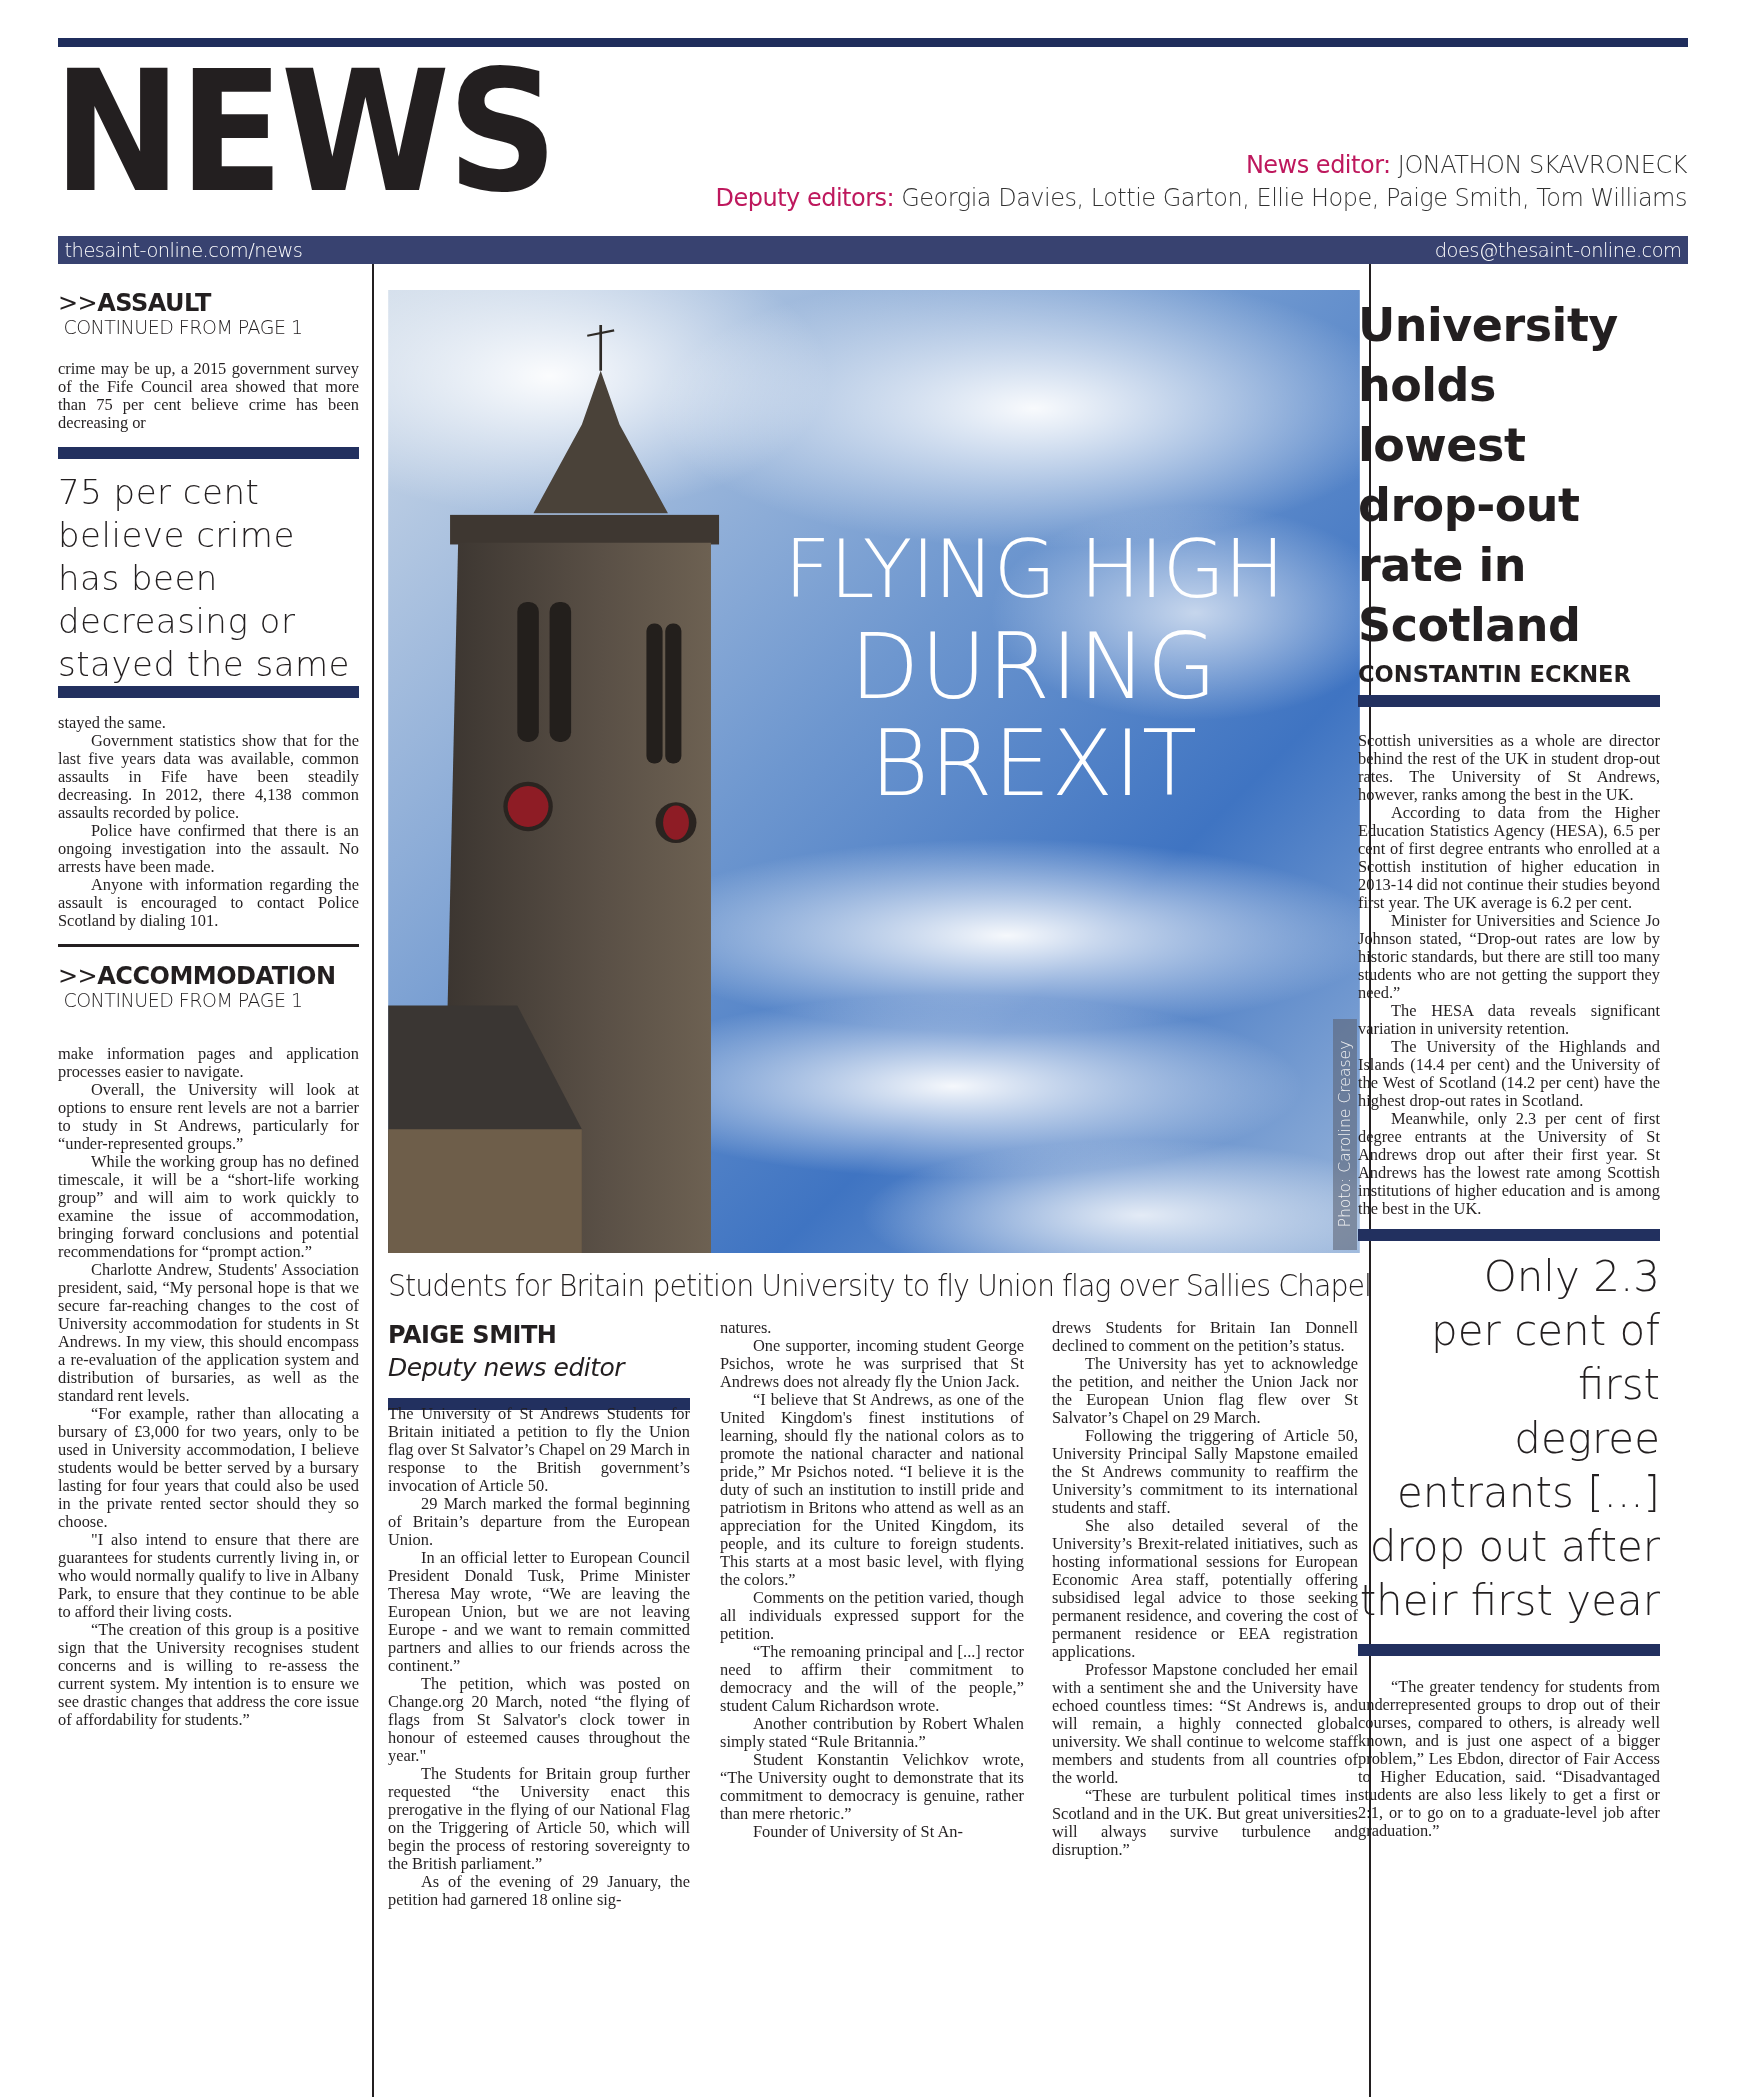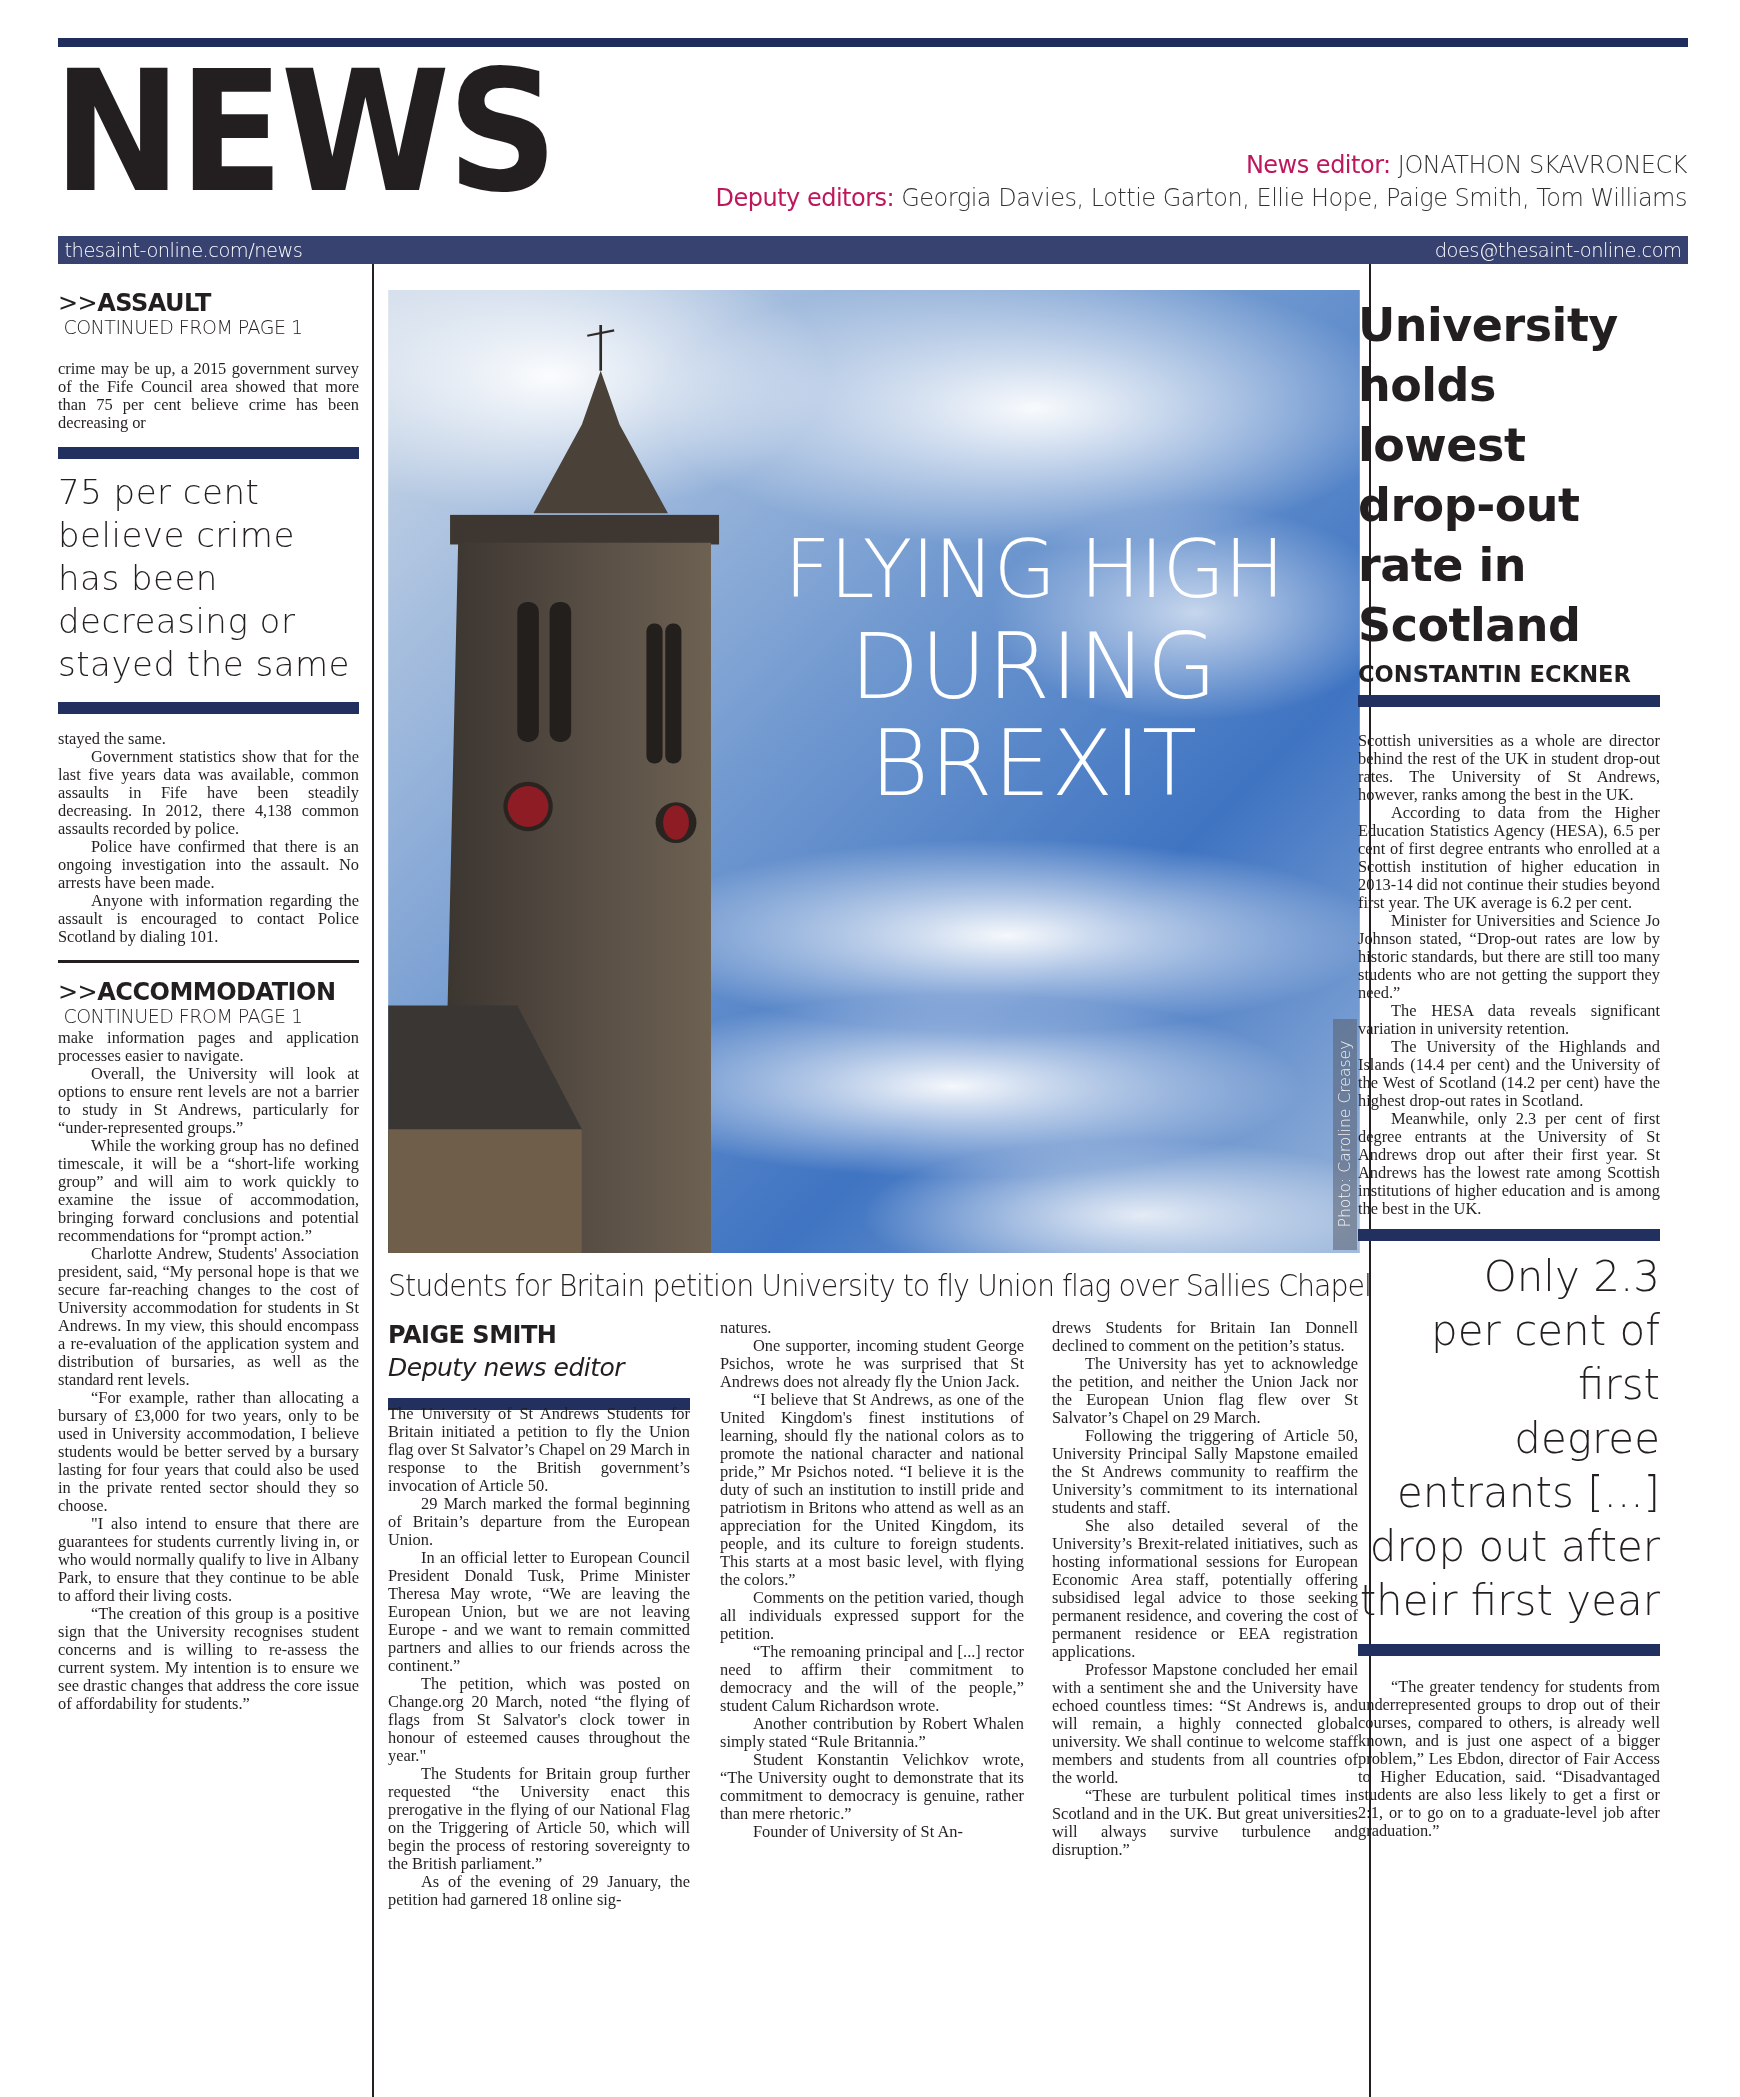--- a/index.html
+++ b/index.html
@@ -35,7 +35,7 @@
   #left-col { left:58px; top:290px; width:301px; }
   #assault-kicker { margin-top:0; }
   #assault-body-1 { margin-top:21.5px; }
-  #pull-left { font-size:34px; line-height:43px; margin:12px 0 16px 0; letter-spacing:0.5px; }
+  #pull-left { font-size:34px; line-height:43px; margin:12px 0 0 0; letter-spacing:0.5px; }
 
   
   #photo { left:388px; top:290px; width:972px; height:963px; overflow:hidden; }

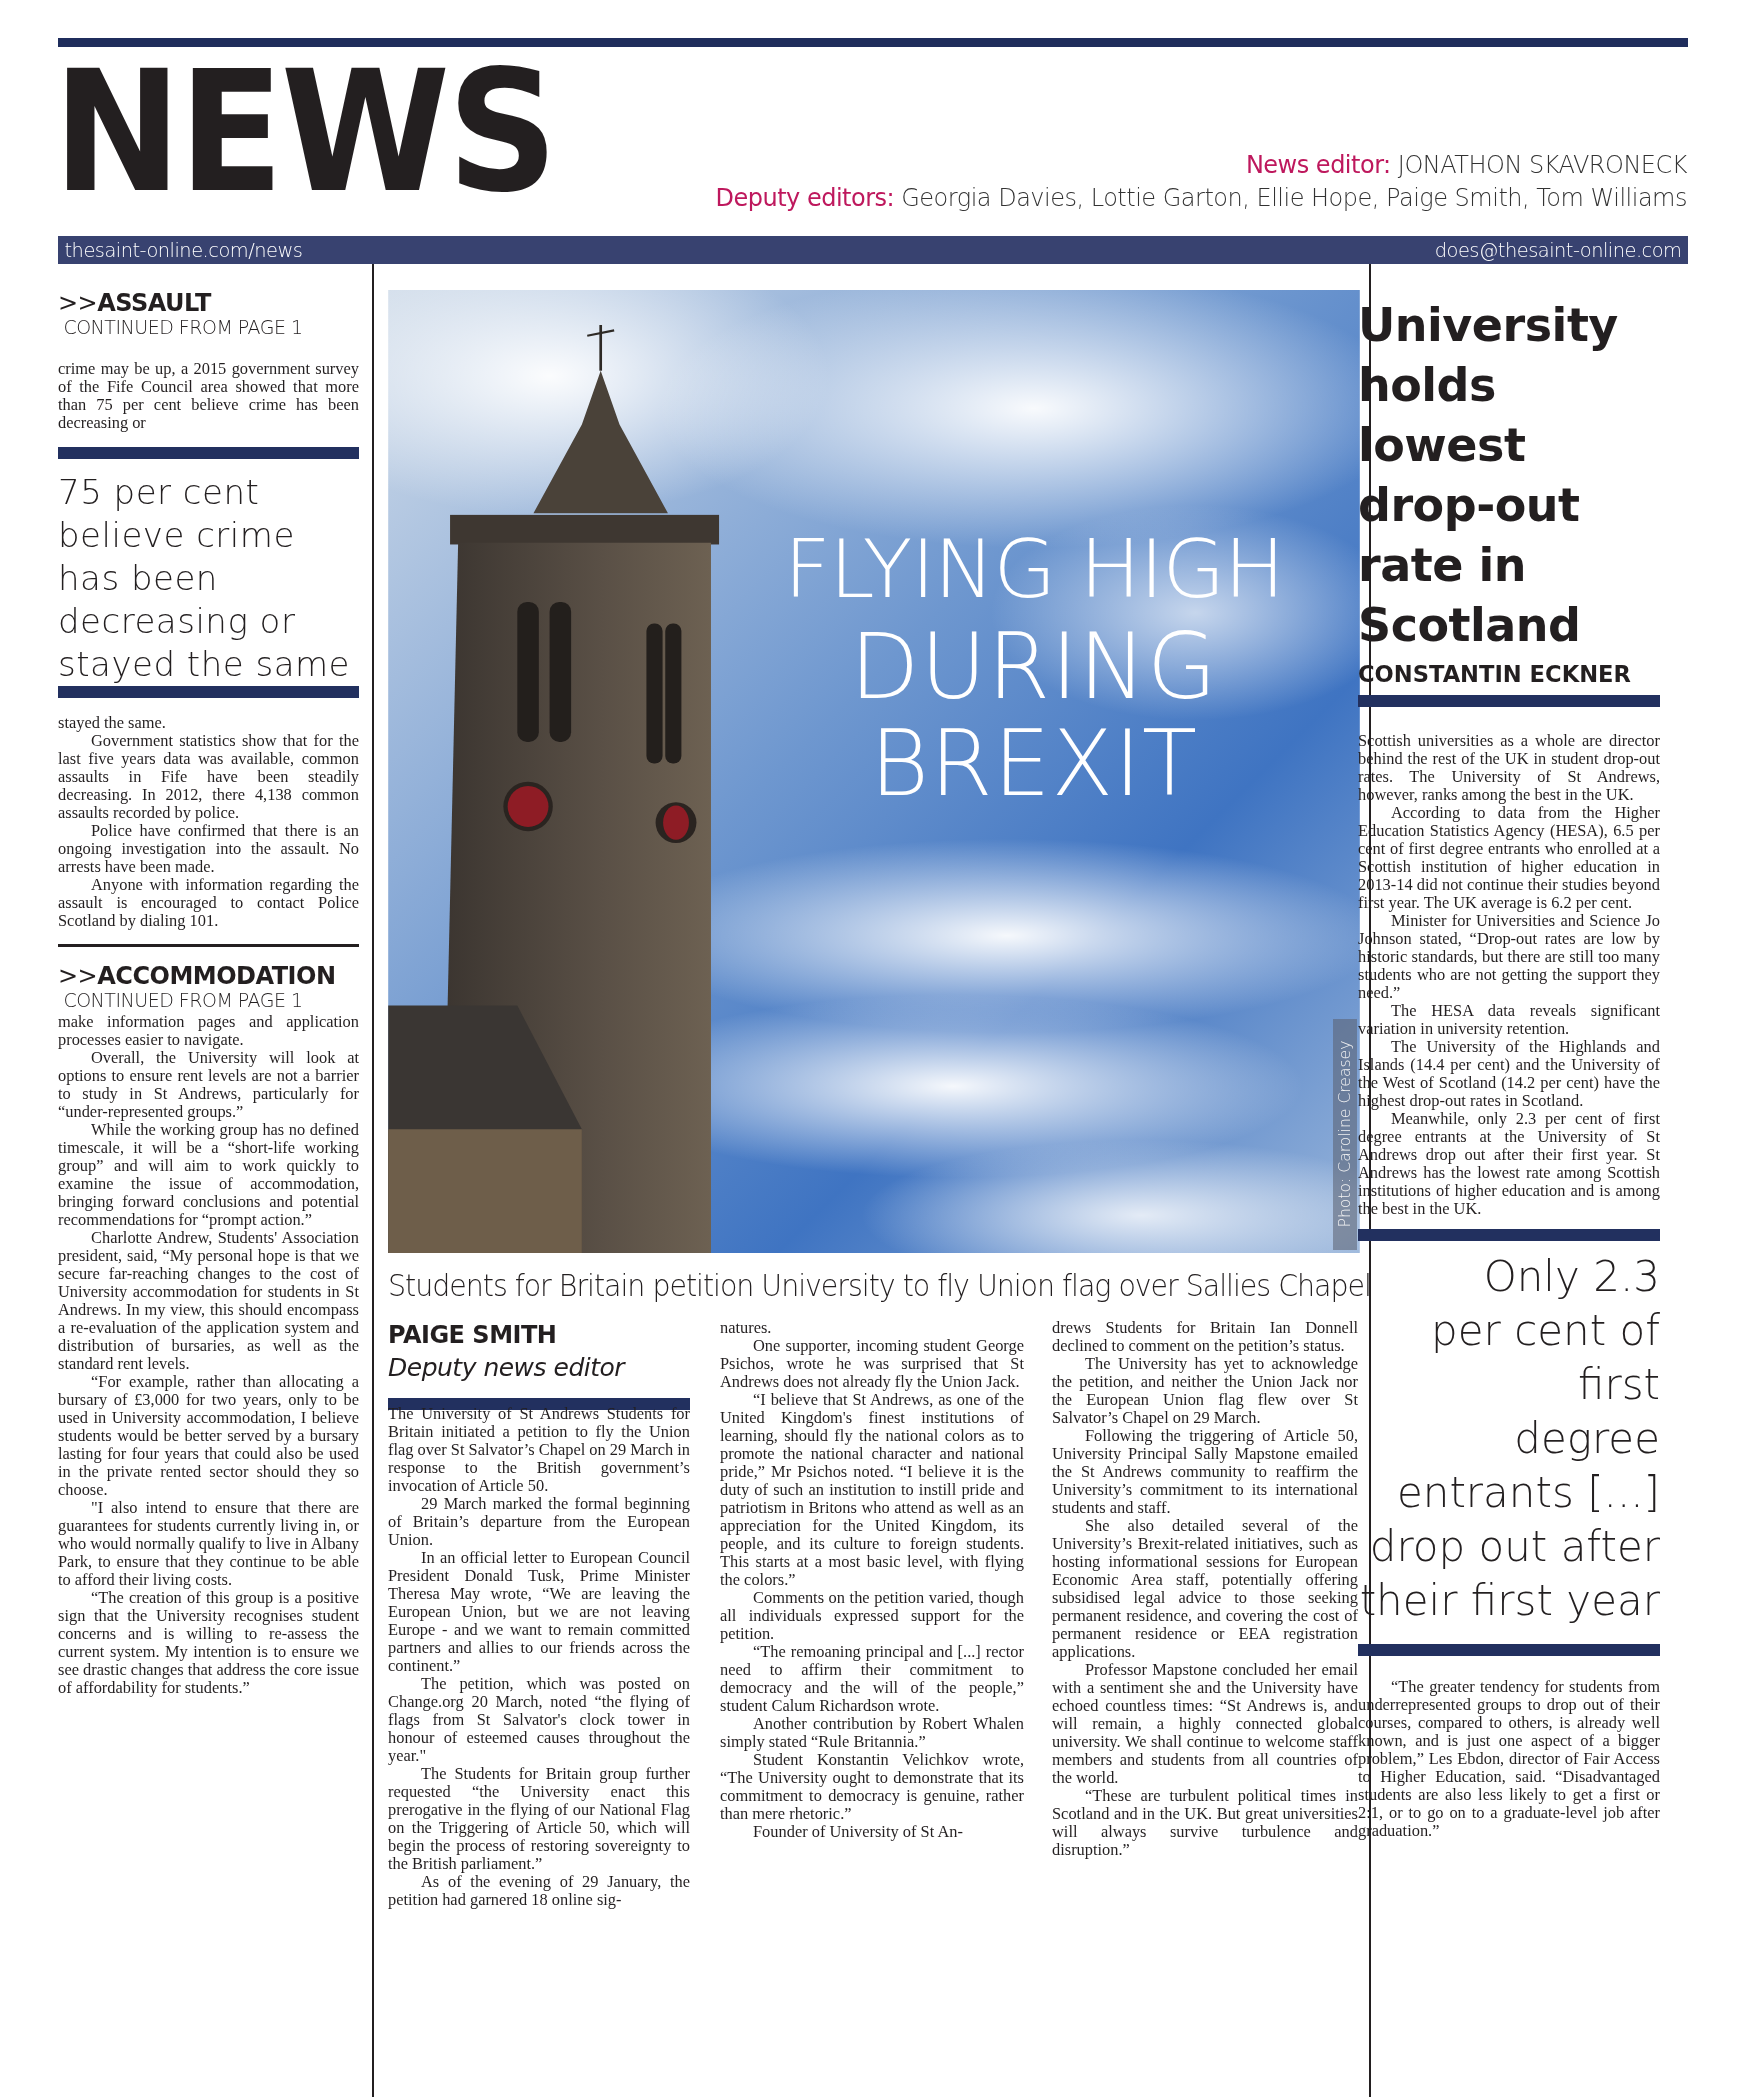--- a/index.html
+++ b/index.html
@@ -108,7 +108,7 @@
     <span class="arrows">&gt;&gt;</span><span>ACCOMMODATION</span>
   </div>
   <div class="cont">CONTINUED FROM PAGE 1</div>
-  <div class="body-text" style="margin-top:2px">
+  <div class="body-text" style="margin-top:34px">
     <p class="noindent">make information pages and application processes easier to navigate.</p>
     <p>Overall, the University will look at options to ensure rent levels are not a barrier to study in St Andrews, particularly for “under-represented groups.”</p>
     <p>While the working group has no defined timescale, it will be a “short-life working group” and will aim to work quickly to examine the issue of accommodation, bringing forward conclusions and potential recommendations for “prompt action.”</p>

